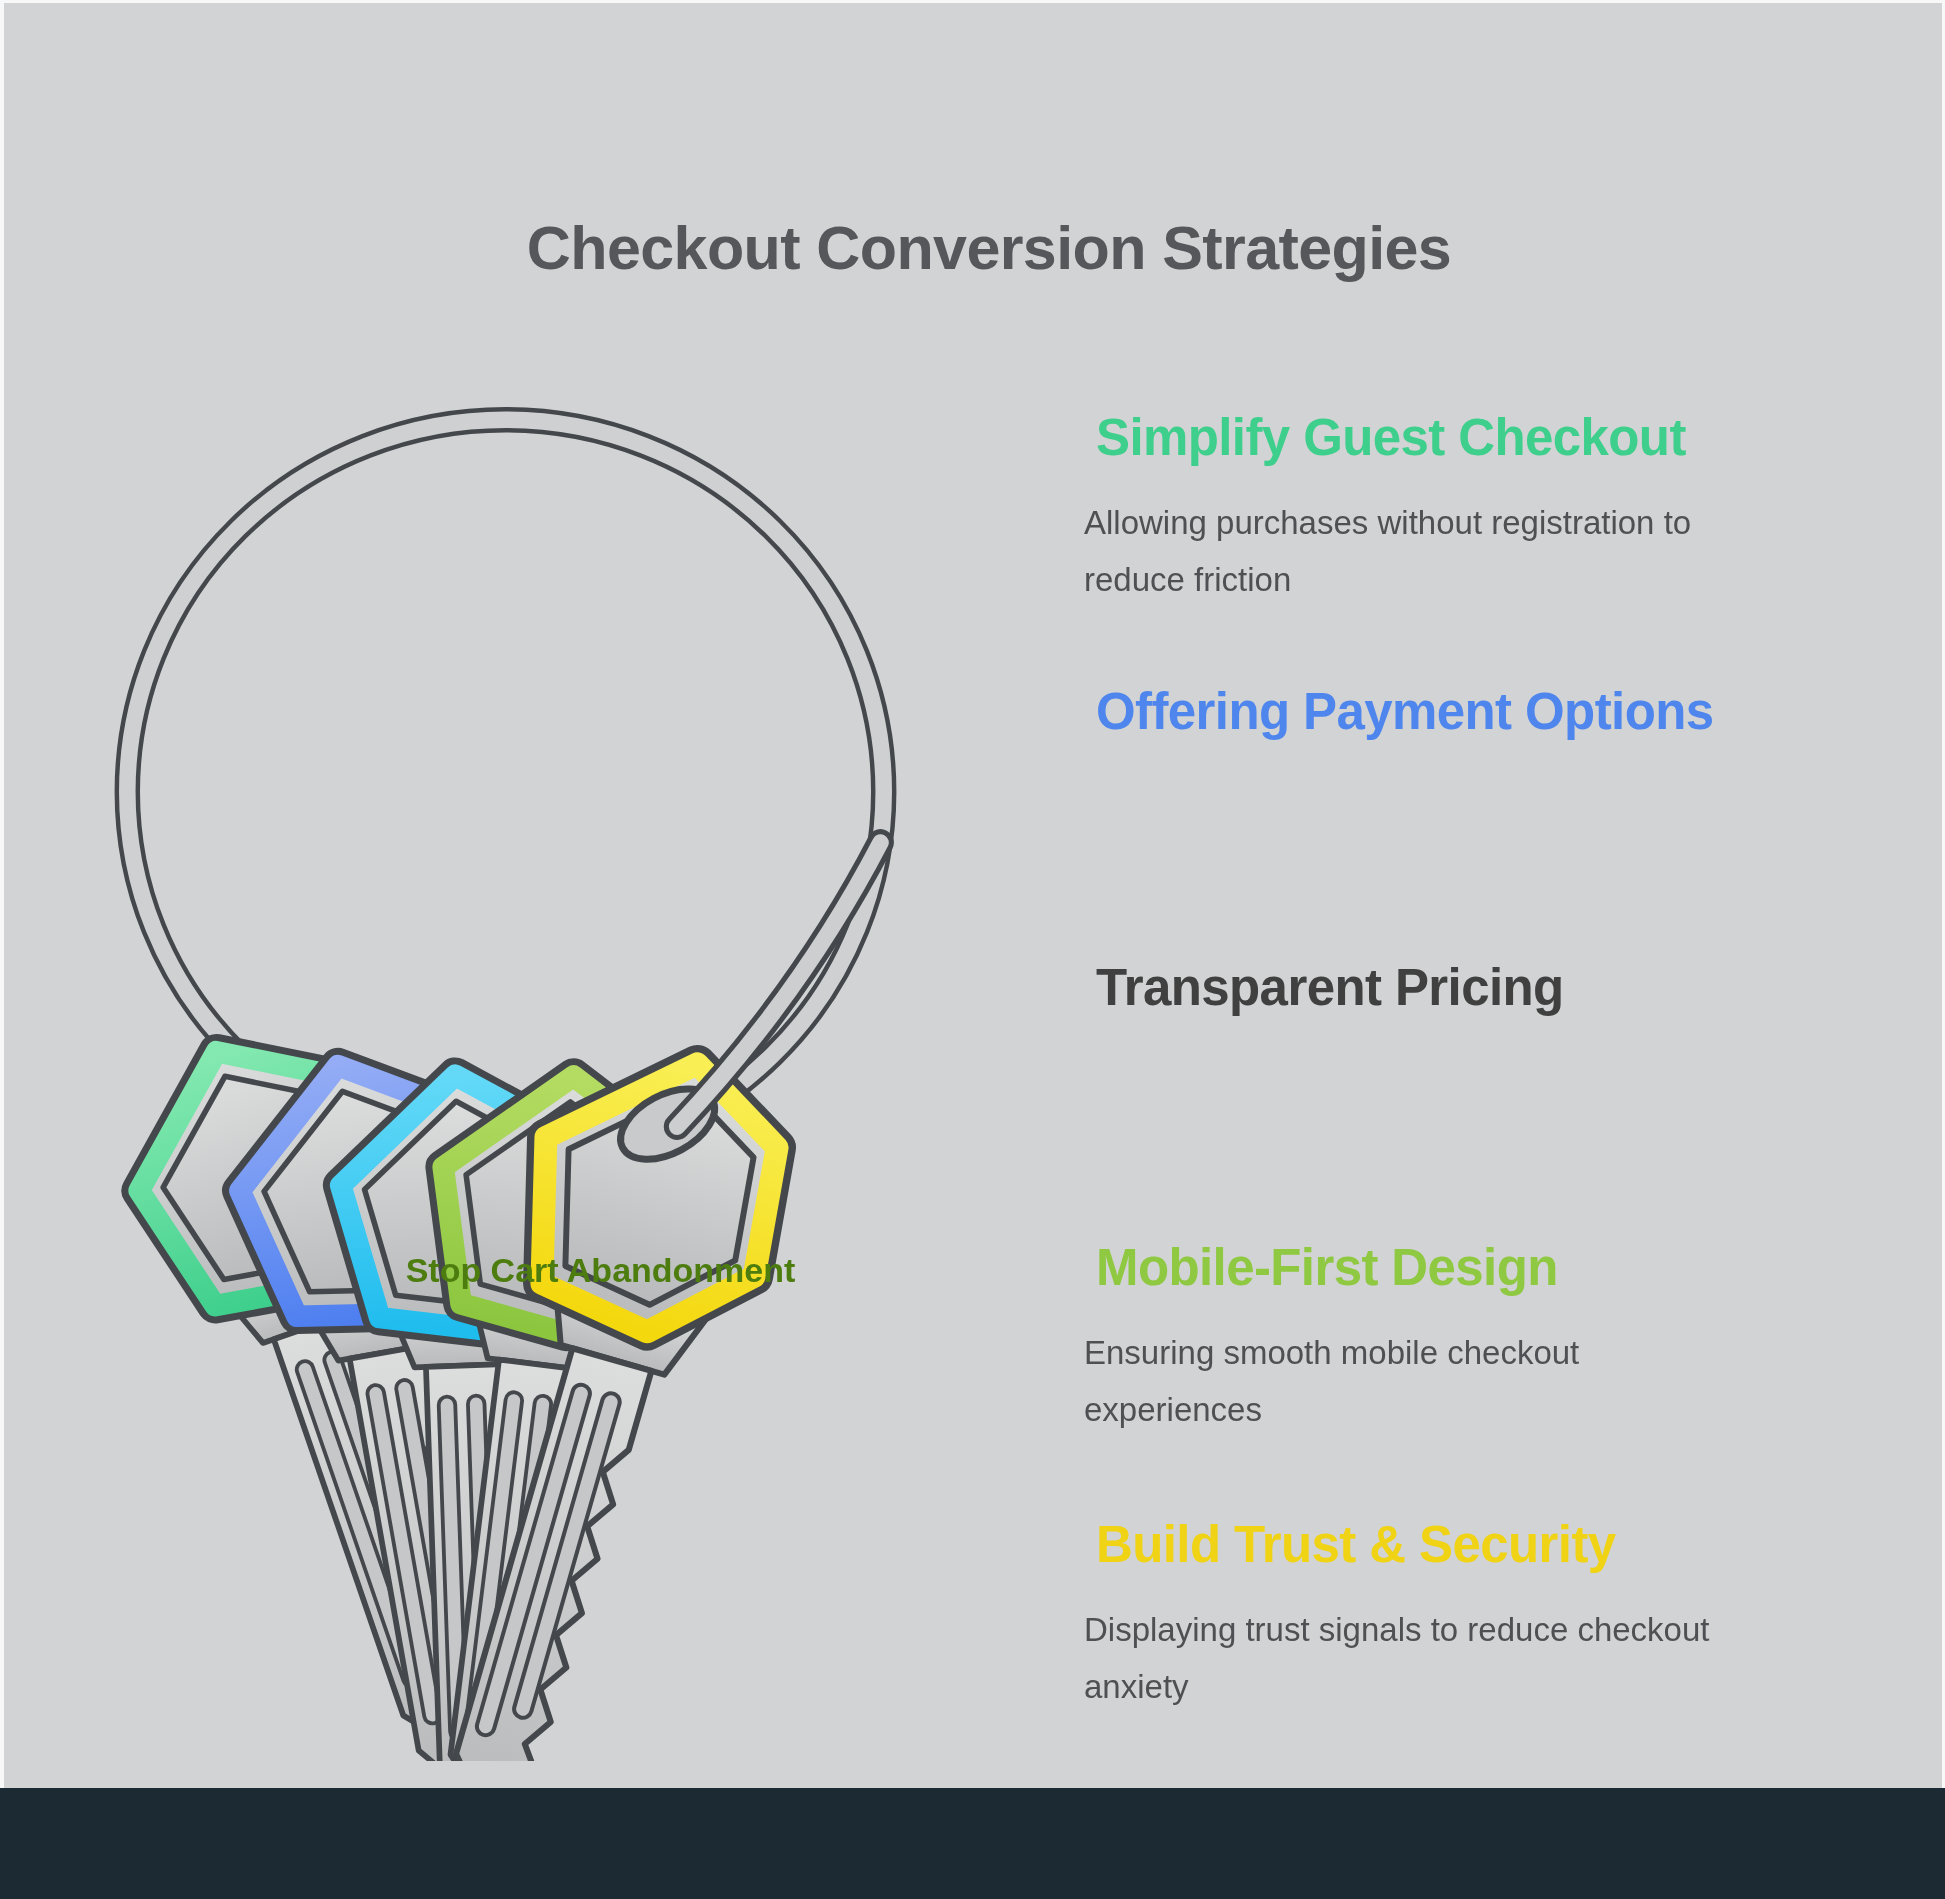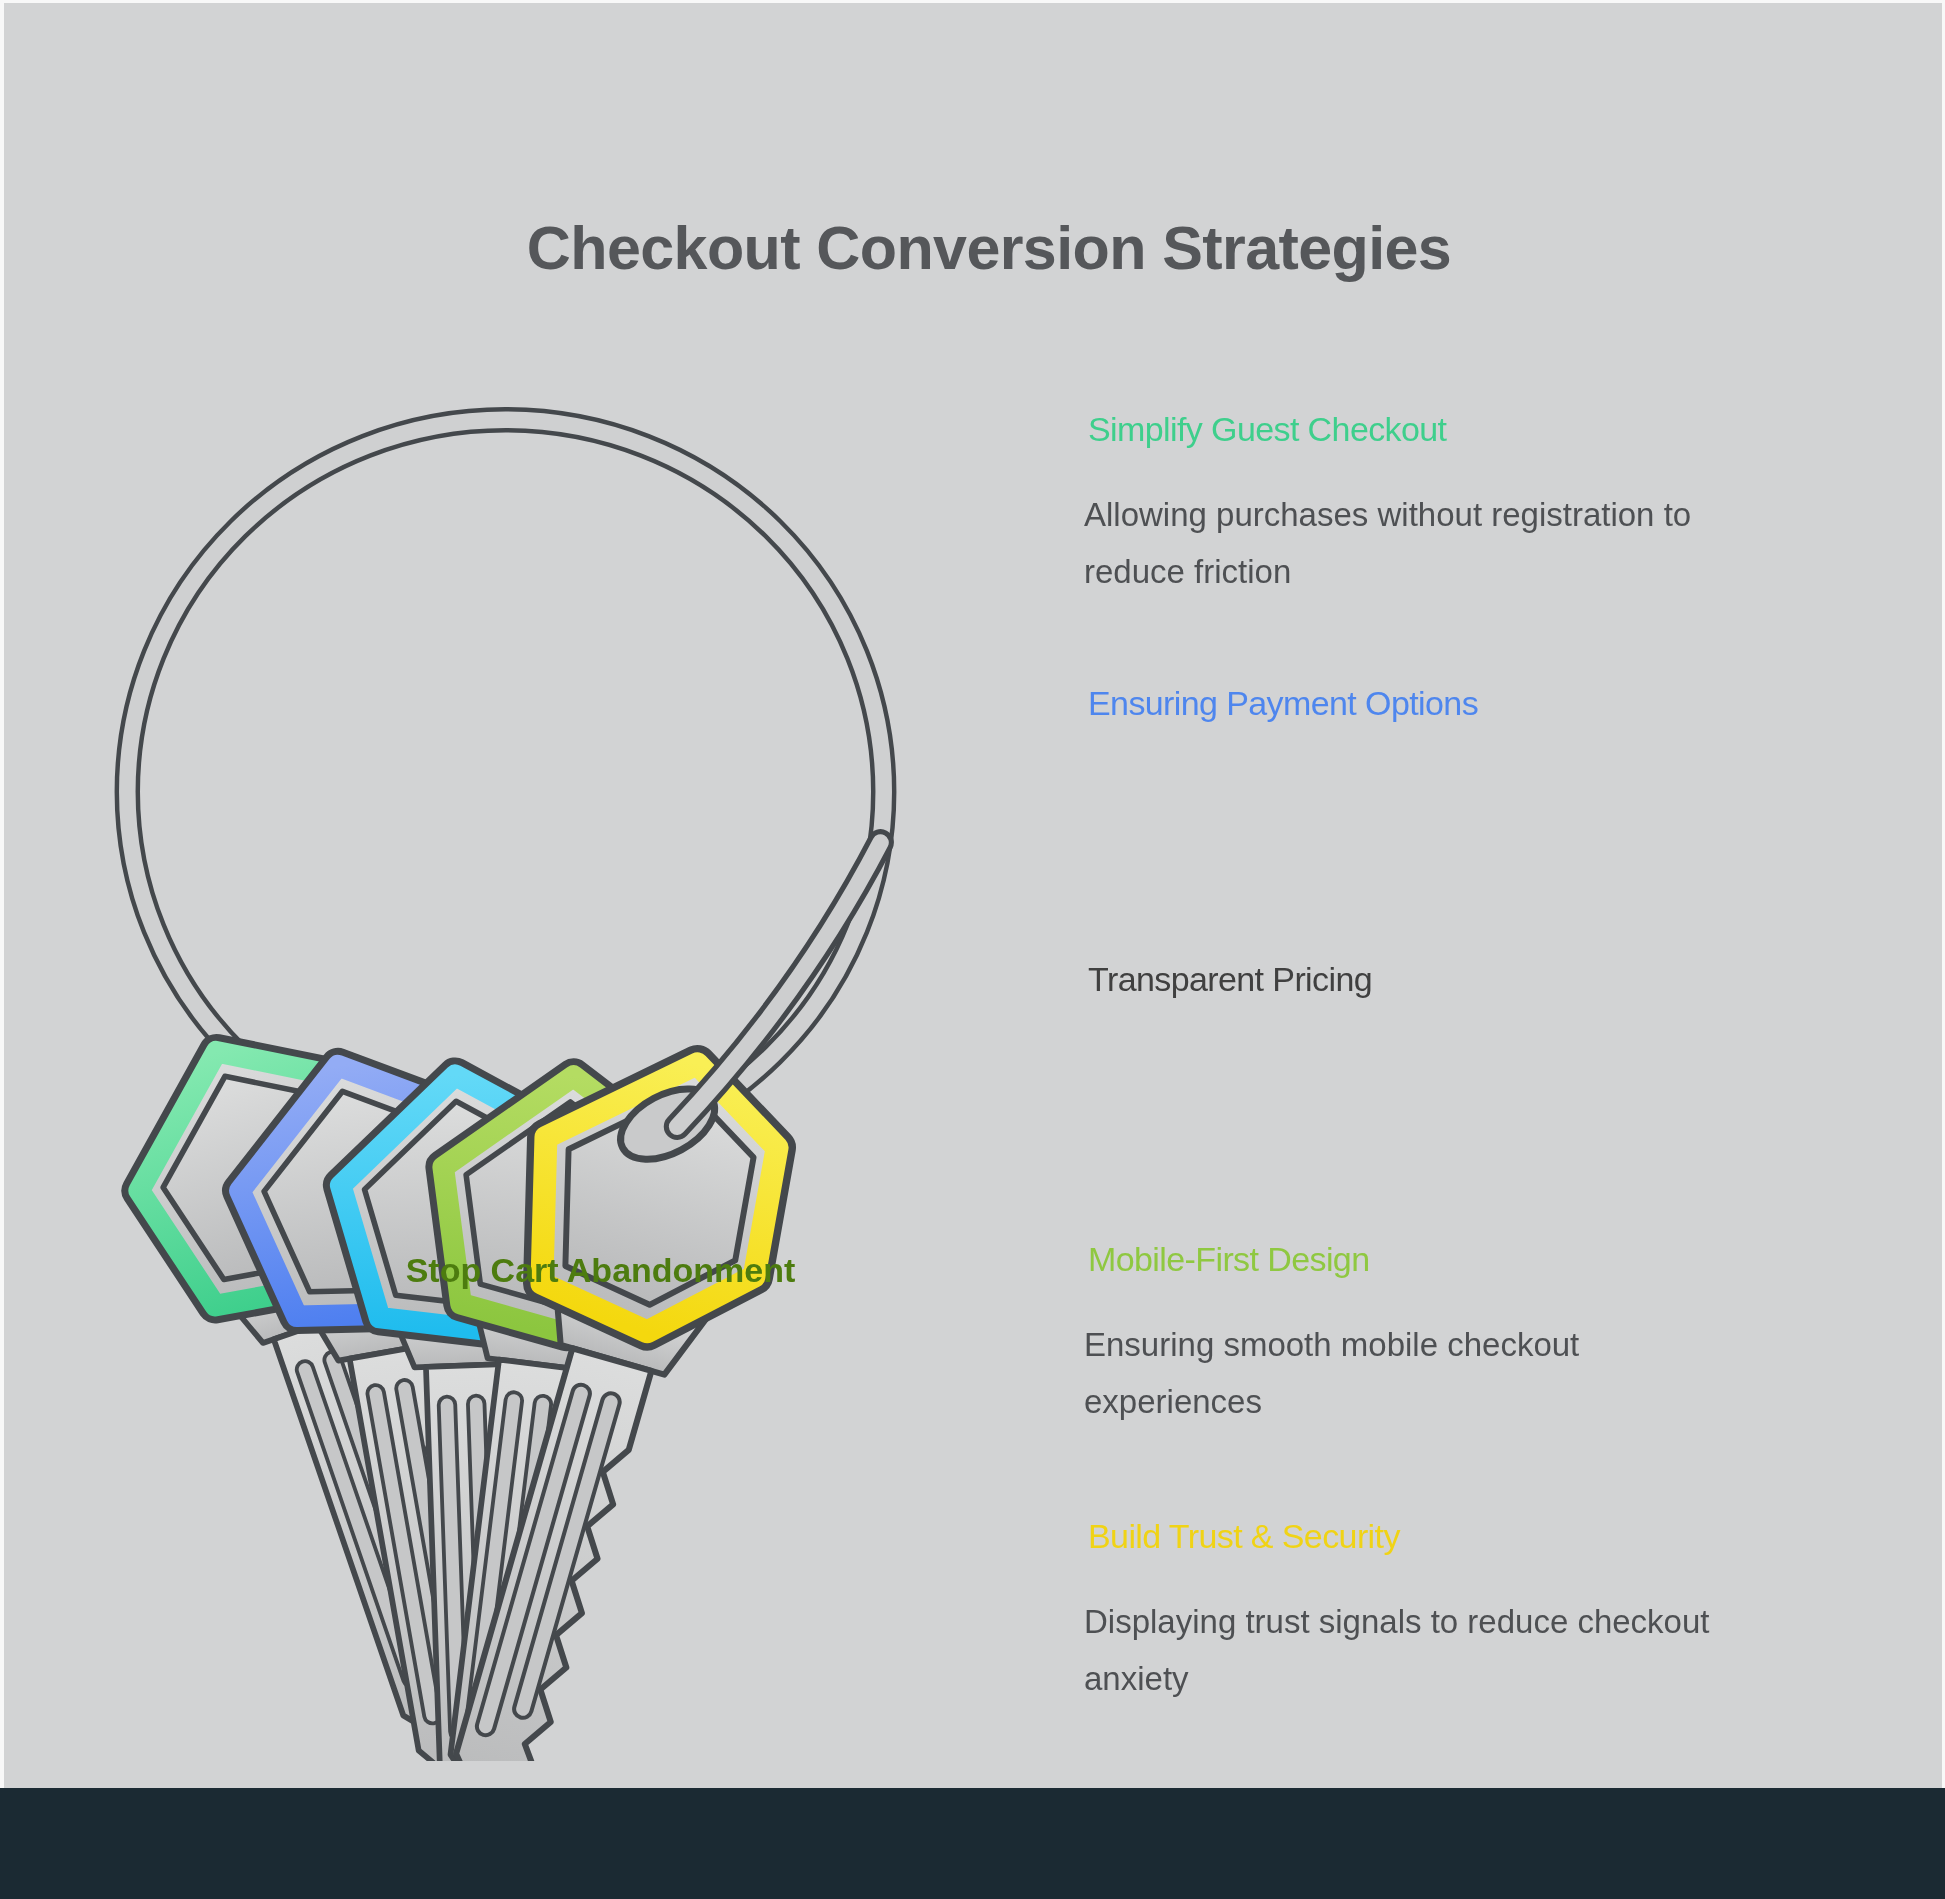--- a/index.html
+++ b/index.html
@@ -65,10 +65,10 @@
   }
   .strategy { position: absolute; left: 0; width: 731px; }
   .strategy h2 {
-    margin: 4px;
-    font-size: 34px;
+    margin: 12px;
+    font-size: 51px;
     line-height: 61px;
-    font-weight: normal;
+    font-weight: bold;
     letter-spacing: -0.6px;
     white-space: nowrap;
   }

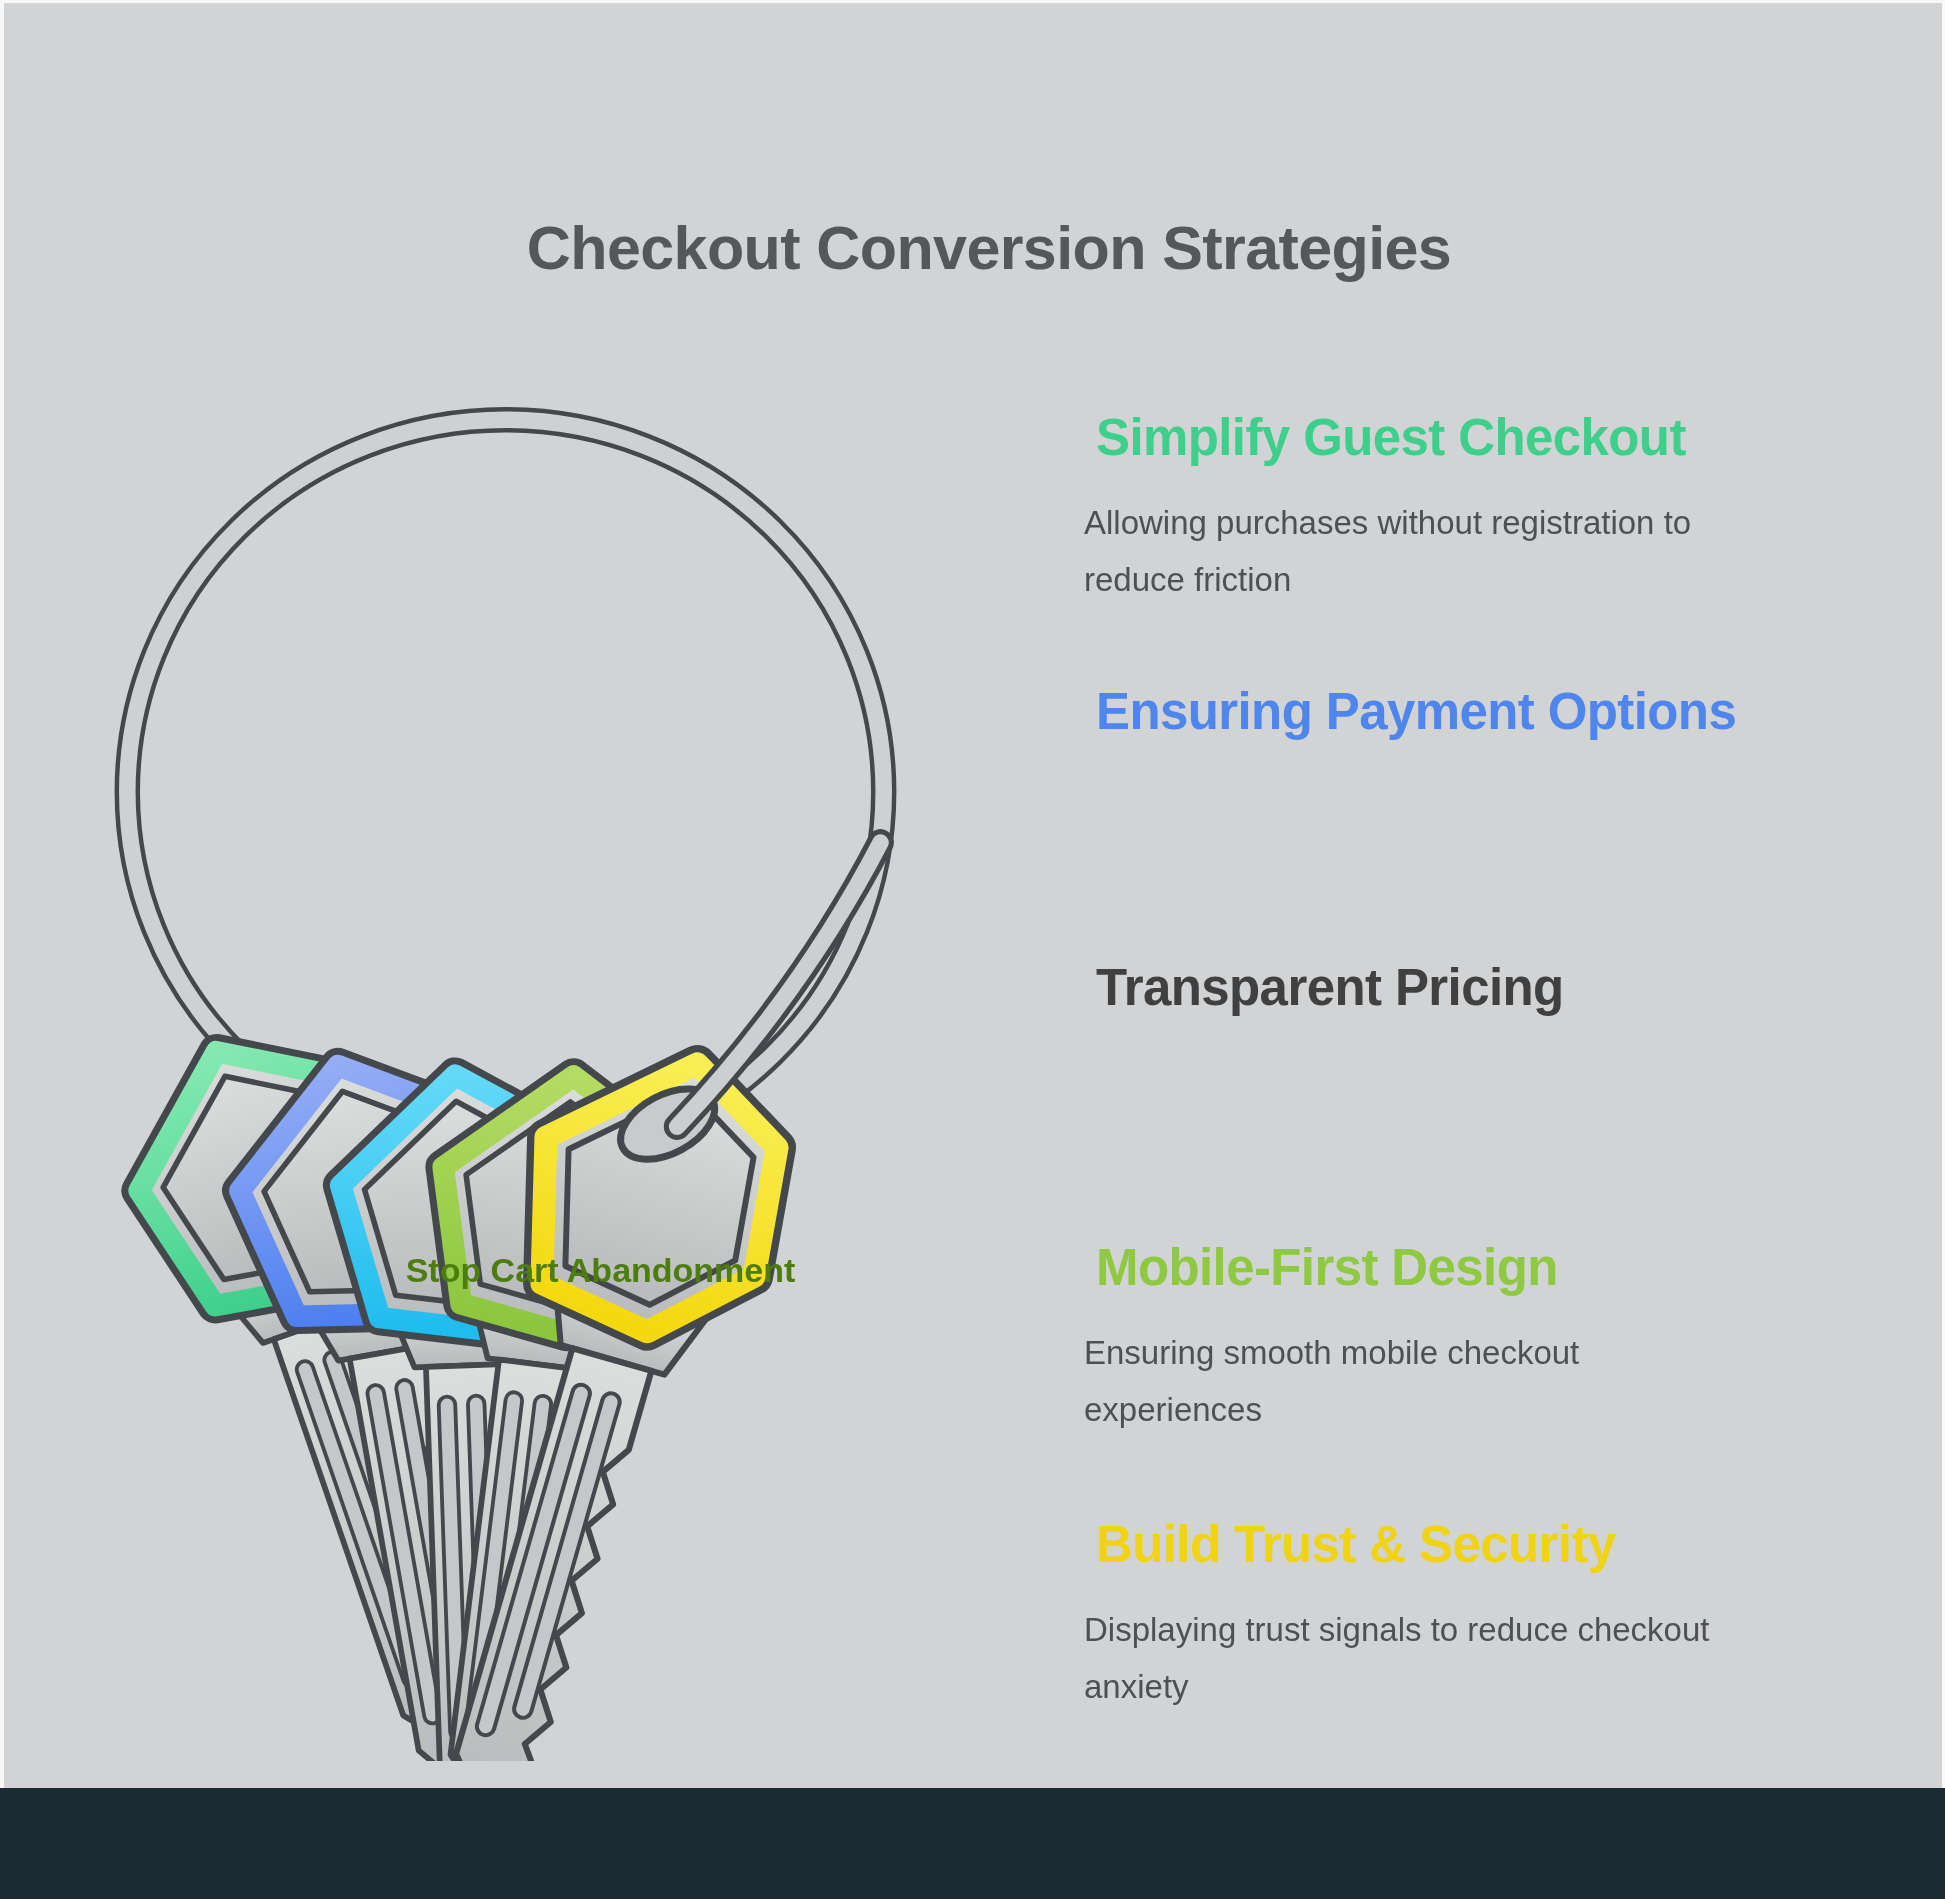--- a/index.html
+++ b/index.html
@@ -202,7 +202,7 @@
     </article>
 
     <article class="strategy" style="top:669px">
-      <h2 style="color: rgb(78, 134, 238);">Ensuring Payment Options</h2>
+      <h2 style="color: rgb(78, 134, 238);">Offering Payment Options</h2>
     </article>
 
     <article class="strategy" style="top:945px">

